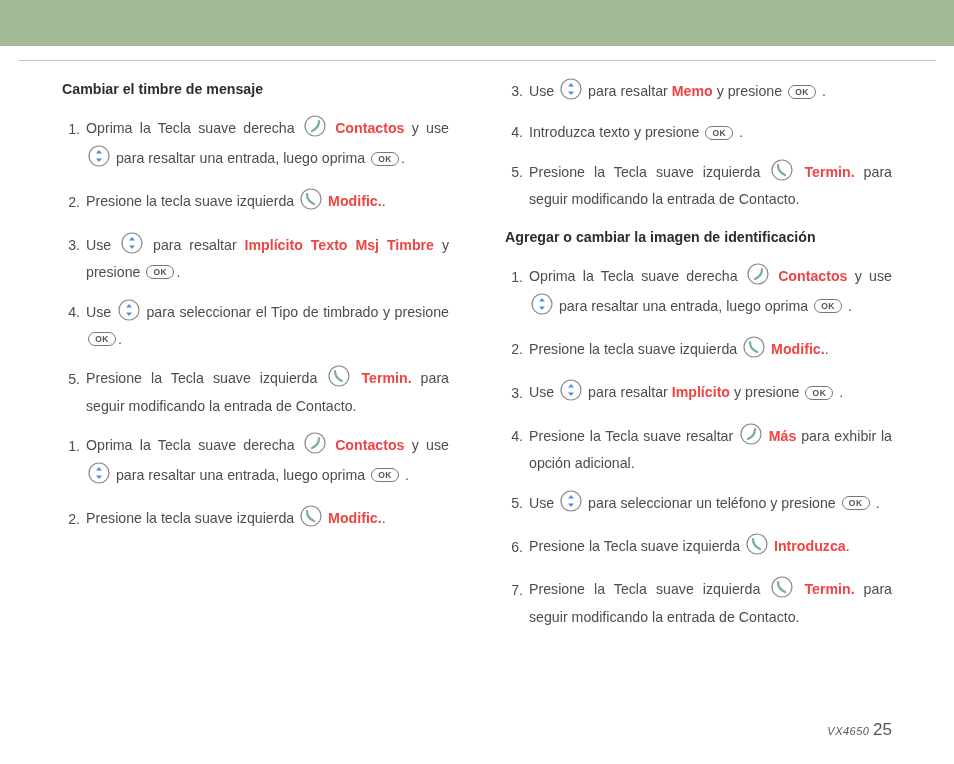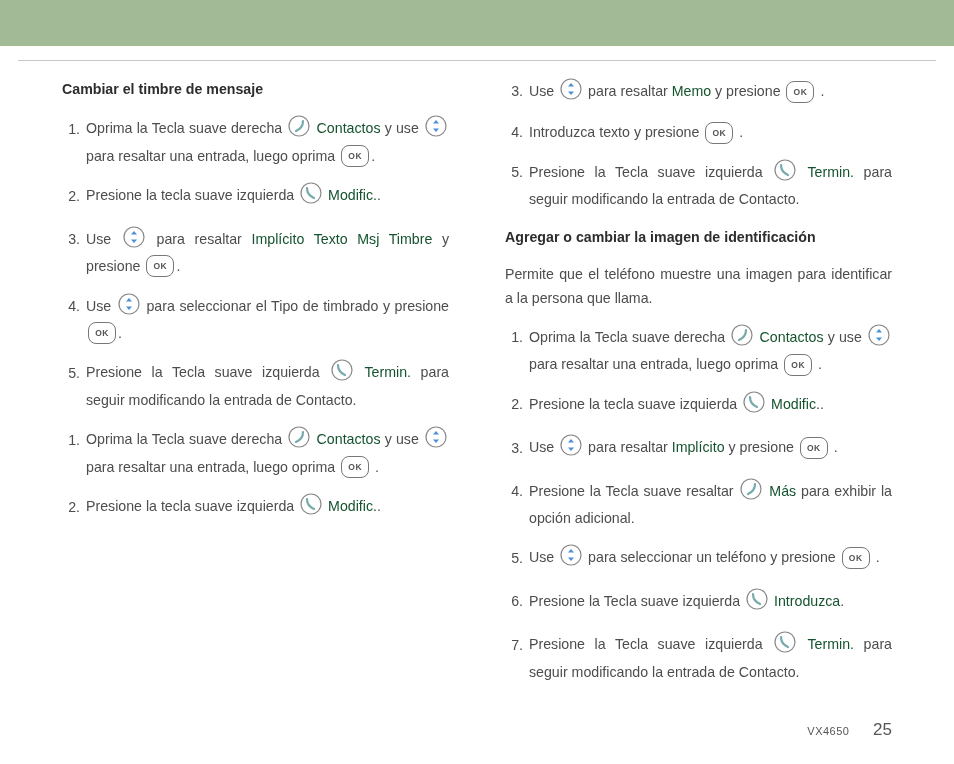--- a/index.html
+++ b/index.html
@@ -13,7 +13,7 @@
   .col ol { list-style-position: outside; padding-left: 22px; margin-bottom: 14px; }
   .col li { margin-bottom: 14px; text-align: justify; padding-left: 2px; }
   .sec-head { font-weight: bold; color: #2d2d2d; margin-bottom: 10px; font-size: 14.2px; }
-  b { font-weight: normal; color: #14532d; }
+  b { font-weight: bold; color: #ef4444; }
   .icon { display: inline-block; vertical-align: middle; margin: 0 2px; }
   .ok-pill { display: inline-flex; align-items: center; justify-content: center; width: 28px; height: 22px; border: 1.2px solid #777; border-radius: 8px; font-size: 8.5px; font-weight: bold; letter-spacing: 0.5px; color: #555; vertical-align: middle; margin: 0 2px; position: relative; top: -1px; }
   .footer { position: absolute; bottom: 24px; right: 62px; font-size: 13px; color: #555; }

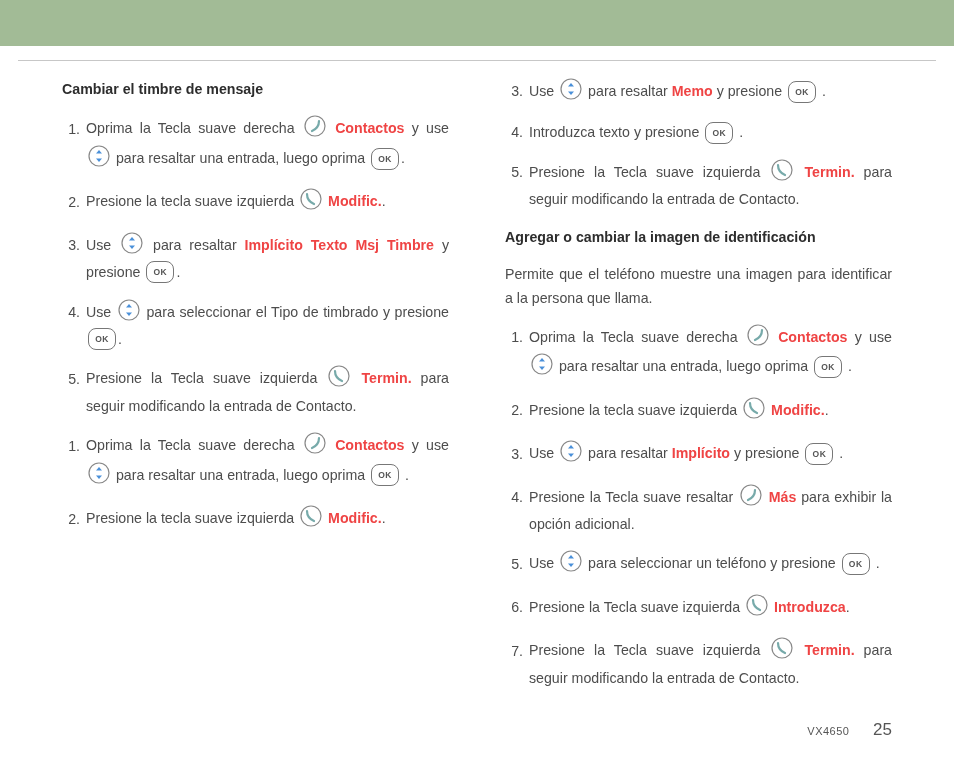--- a/index.html
+++ b/index.html
@@ -15,7 +15,7 @@
   .sec-head { font-weight: bold; color: #2d2d2d; margin-bottom: 10px; font-size: 14.2px; }
   b { font-weight: bold; color: #ef4444; }
   .icon { display: inline-block; vertical-align: middle; margin: 0 2px; }
-  .ok-pill { display: inline-flex; align-items: center; justify-content: center; width: 28px; height: 22px; border: 1.2px solid #777; border-radius: 8px; font-size: 8.5px; font-weight: bold; letter-spacing: 0.5px; color: #555; vertical-align: middle; margin: 0 2px; position: relative; top: -1px; }
+  .ok-pill { display: inline-flex; align-items: center; justify-content: center; width: 28px; height: 14px; border: 1.2px solid #777; border-radius: 8px; font-size: 8.5px; font-weight: bold; letter-spacing: 0.5px; color: #555; vertical-align: middle; margin: 0 2px; position: relative; top: -1px; }
   .footer { position: absolute; bottom: 24px; right: 62px; font-size: 13px; color: #555; }
   .footer .model { font-size: 11px; letter-spacing: 0.5px; margin-right: 20px; }
   .footer .pageno { font-size: 17px; }

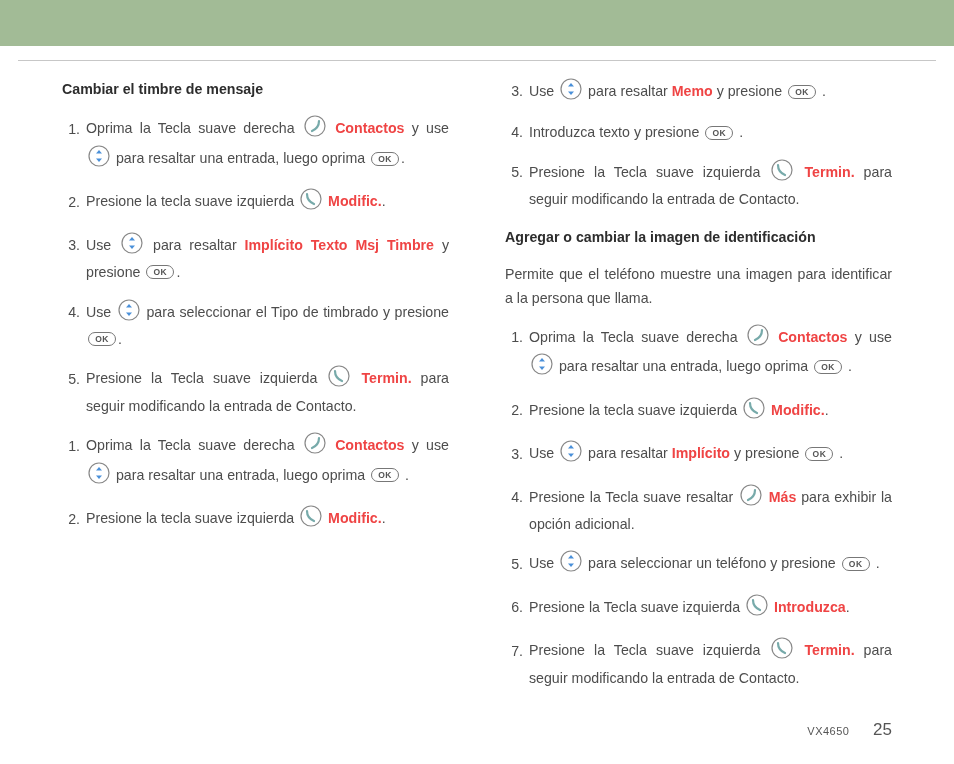--- a/index.html
+++ b/index.html
@@ -111,7 +111,6 @@
       </ol>
 
       <p class="sec-head">Agregar o cambiar la imagen de identificación</p>
-      <p>Permite que el teléfono muestre una imagen para identificar a la persona  que llama.</p>
       <ol>
         <li>
           <span>Oprima la Tecla suave derecha </span><span class="icon"><svg width="22" height="22" viewBox="0 0 22 22">

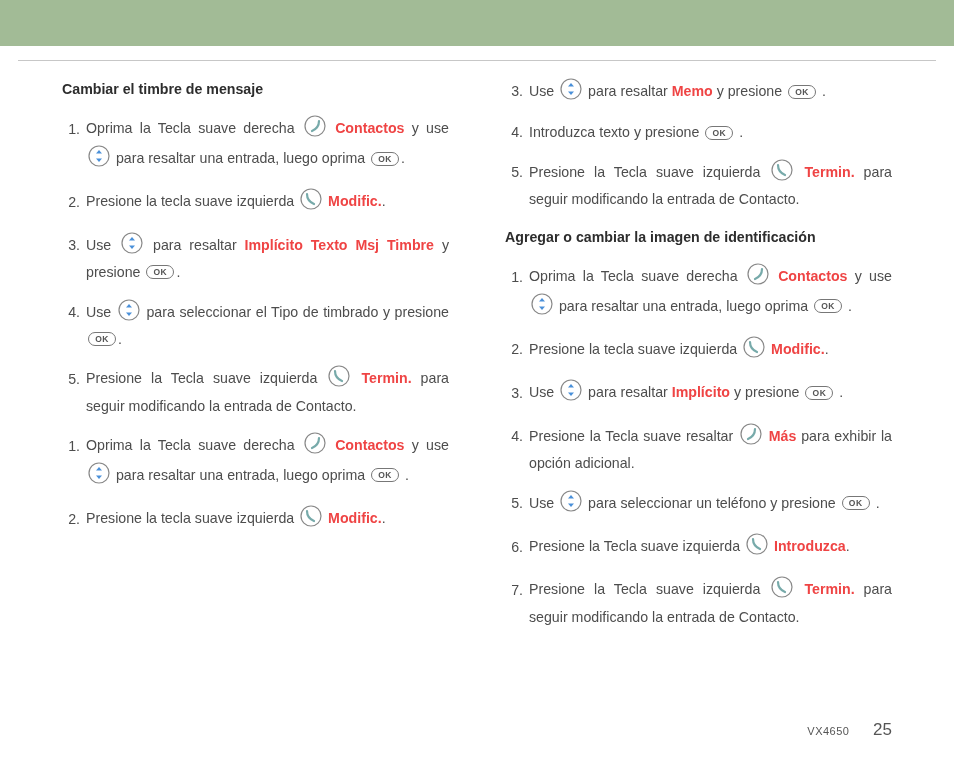--- a/index.html
+++ b/index.html
@@ -17,7 +17,7 @@
   .icon { display: inline-block; vertical-align: middle; margin: 0 2px; }
   .ok-pill { display: inline-flex; align-items: center; justify-content: center; width: 28px; height: 14px; border: 1.2px solid #777; border-radius: 8px; font-size: 8.5px; font-weight: bold; letter-spacing: 0.5px; color: #555; vertical-align: middle; margin: 0 2px; position: relative; top: -1px; }
   .footer { position: absolute; bottom: 24px; right: 62px; font-size: 13px; color: #555; }
-  .footer .model { font-size: 11px; letter-spacing: 0.5px; margin-right: 20px; }
+  .footer .model { font-size: 11px; letter-spacing: 0.5px; margin-right: 0; font-style: italic; }
   .footer .pageno { font-size: 17px; }
 </style>
 </head>

